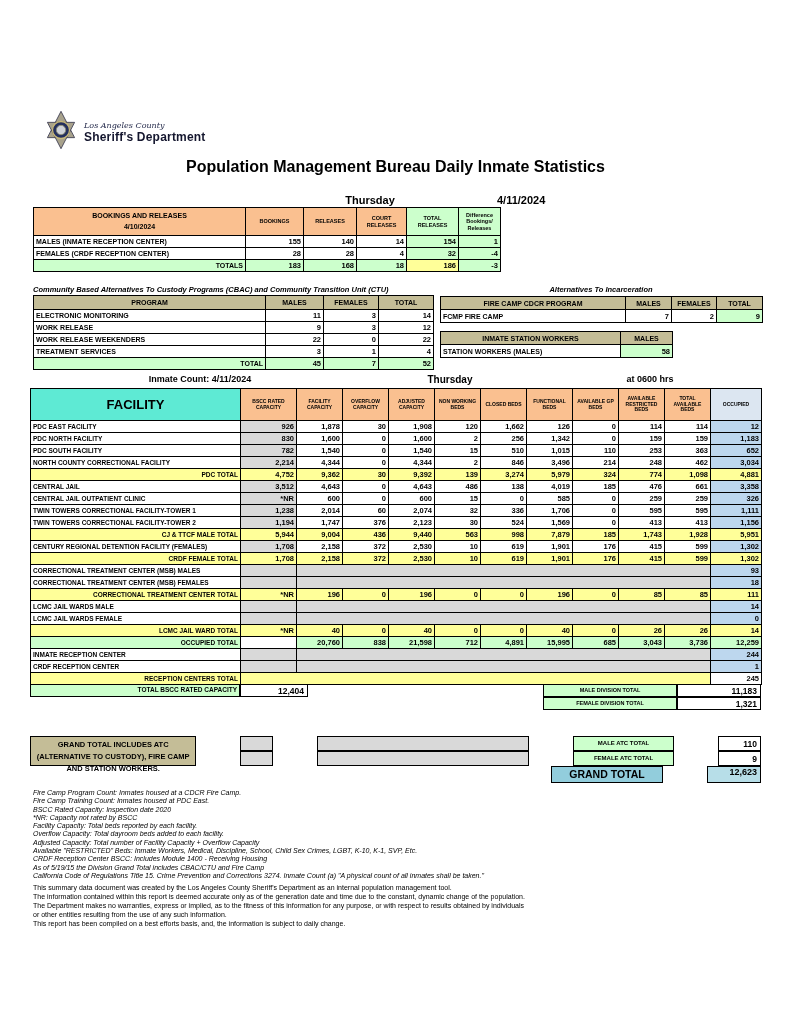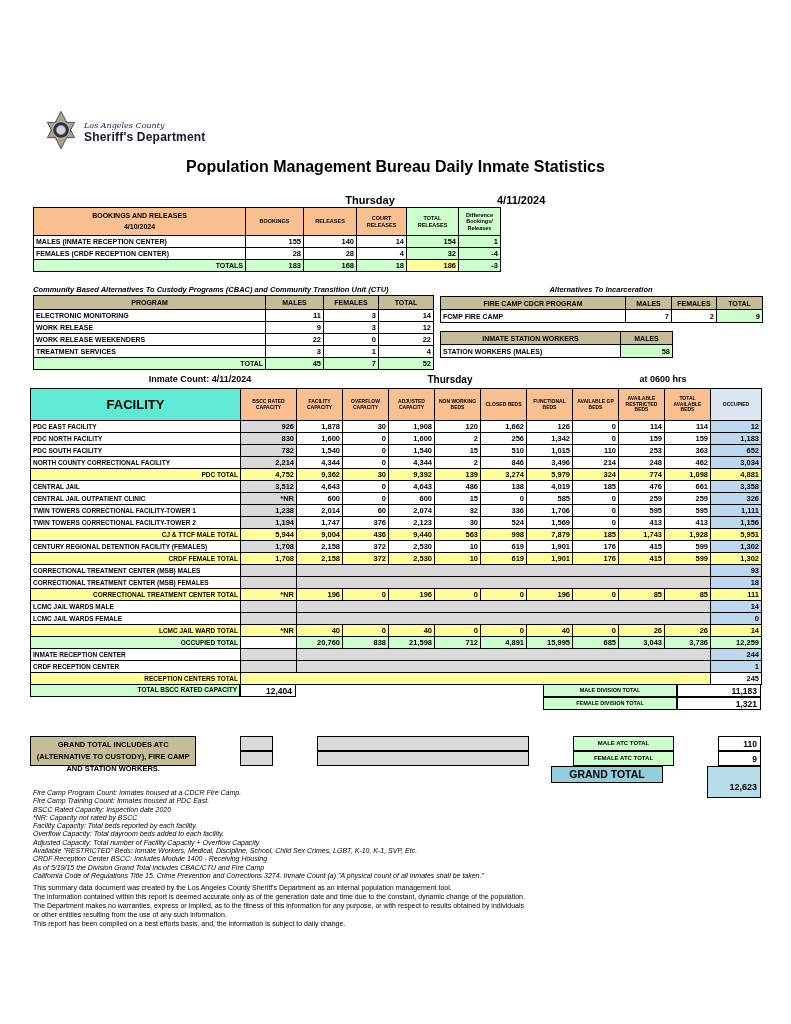--- a/index.html
+++ b/index.html
@@ -50,7 +50,7 @@
   #count-row { left:30px; top:374px; width:731px; height:13px; }
   #count-label { position:absolute; left:60px; width:220px; text-align:center; font-size:9px; font-weight:bold; }
   #count-day   { position:absolute; left:330px; width:180px; text-align:center; font-size:10px; font-weight:bold; }
-  #count-time  { position:absolute; left:573px; width:120px; text-align:center; font-size:9px; font-weight:bold; }
+  #count-time  { position:absolute; left:560px; width:120px; text-align:center; font-size:9px; font-weight:bold; }
 
   
   #facility-table { left:30px; top:388px; width:731px; border:1.5px solid #000; }

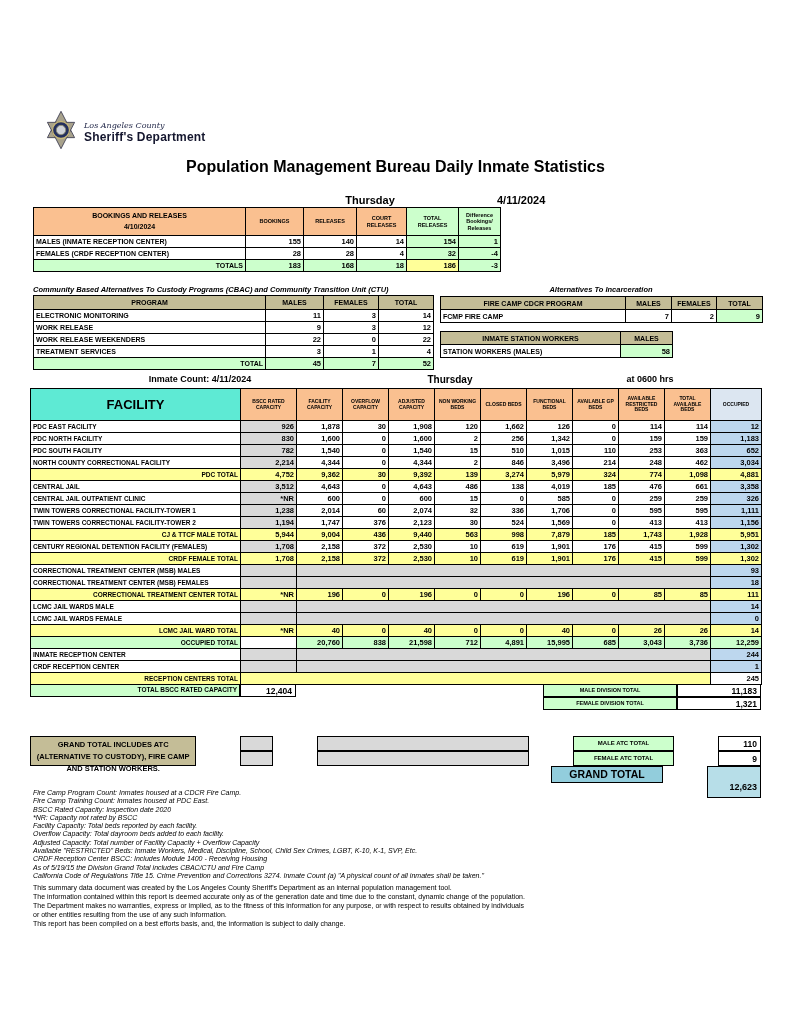--- a/index.html
+++ b/index.html
@@ -562,7 +562,7 @@
   <div class="abs" id="bottom-summary">
     <div class="bs-line">
       <div class="cell bs-lbl-green" style="width:210px">TOTAL BSCC RATED CAPACITY</div>
-      <div class="cell bs-val" style="width:56px">12,404</div>
+      <div class="cell bs-val" style="width:68px">12,404</div>
       <div class="bs-spacer"></div>
       <div class="cell sm-green" style="width:134px">MALE DIVISION TOTAL</div>
       <div class="cell bs-val" style="width:84px">11,183</div>

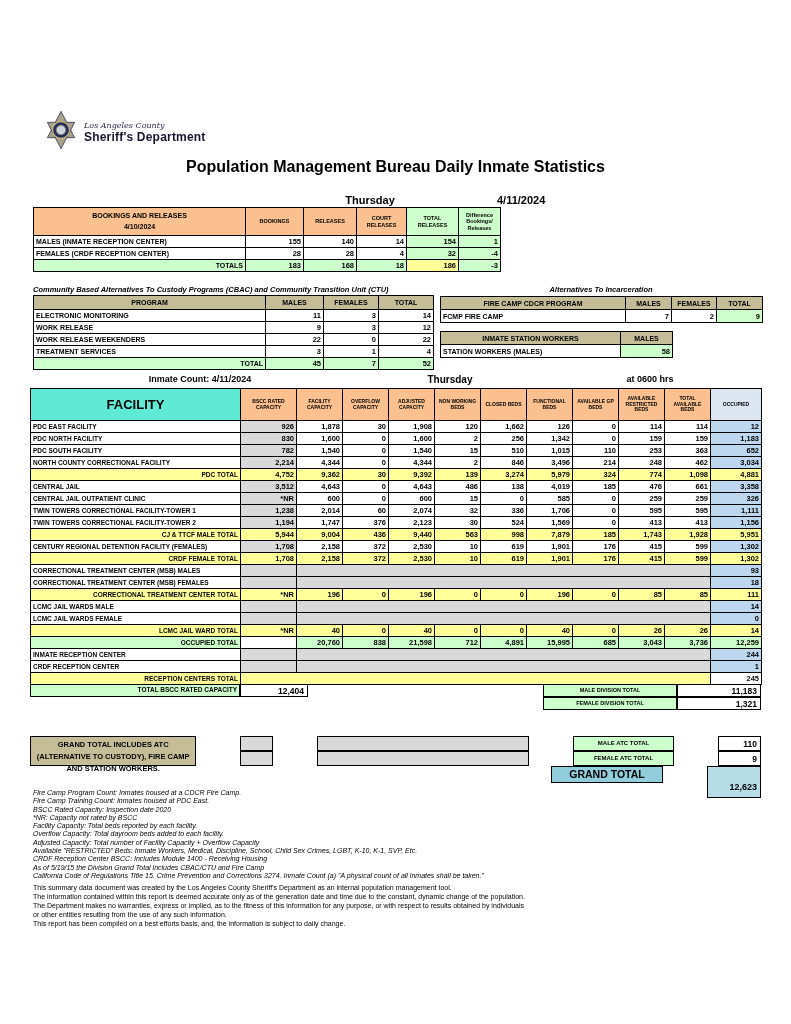--- a/index.html
+++ b/index.html
@@ -88,7 +88,7 @@
   .gb-val { background:#fff; width:54px; border:1px solid #000; font-size:8.5px; font-weight:bold; text-align:right; padding:2px 3px; }
   .gt-line { height:17px; }
   .gt-lbl { background:#92CDDC; width:112px; border:1.5px solid #000; font-size:10.5px; font-weight:bold; text-align:center; padding-top:1px; }
-  .gt-val { background:#B7DEE8; width:54px; border:1.5px solid #000; border-left:1px solid #000; font-size:9px; font-weight:bold; text-align:right; padding:15px 3px; }
+  .gt-val { background:#B7DEE8; width:54px; border:1.5px solid #000; border-left:1px solid #000; font-size:9px; font-weight:bold; text-align:right; padding:0 3px; }
 
   
   #footnotes { left:33px; top:789px; width:720px; }

